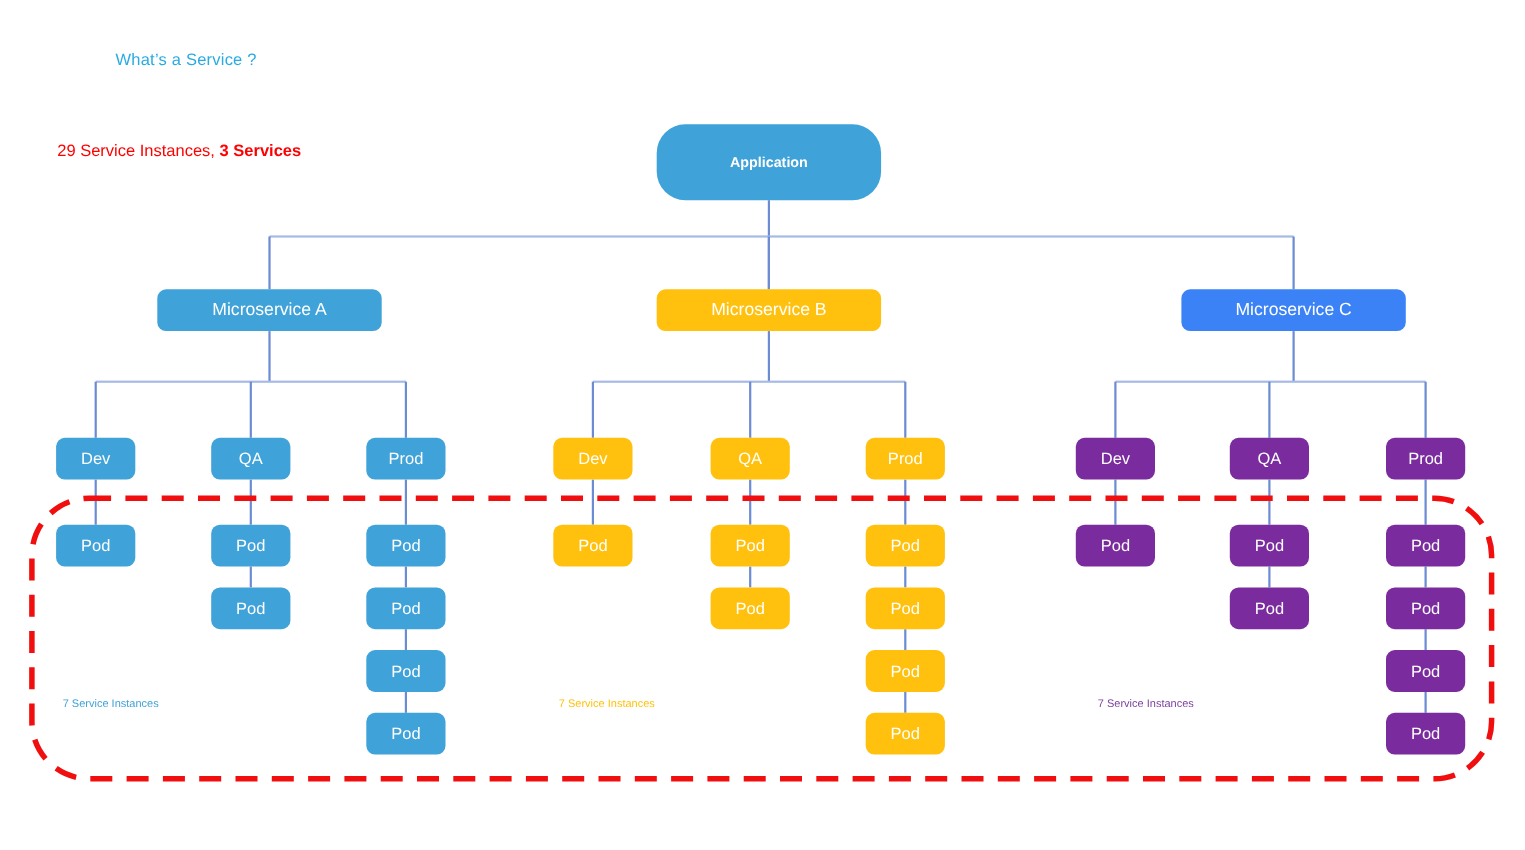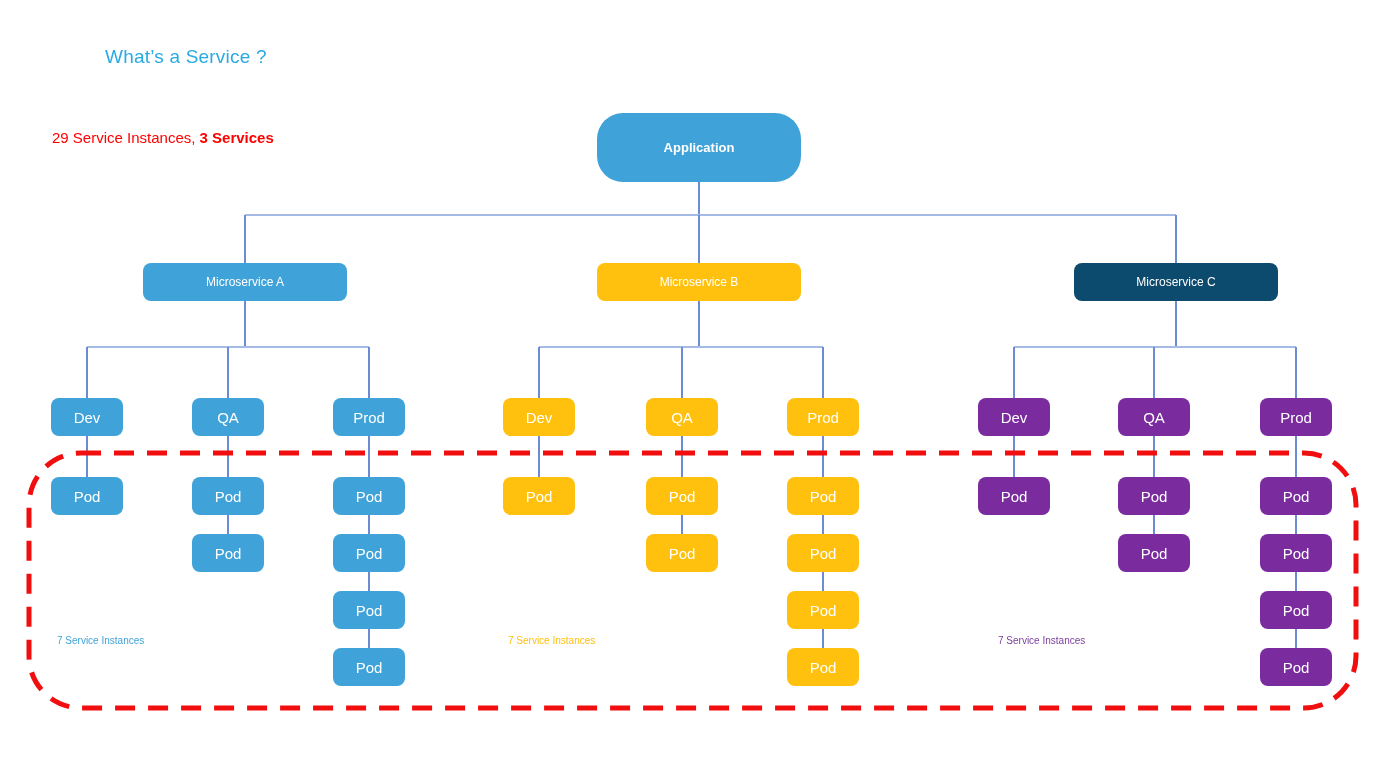--- a/index.html
+++ b/index.html
@@ -17,7 +17,7 @@
   }
   .txt { position: absolute; white-space: nowrap; }
   #page-title {
-    font-size: 19px;
+    font-size: 15px;
     letter-spacing: 0.2px;
   }
   #subtitle { font-size: 15px; }

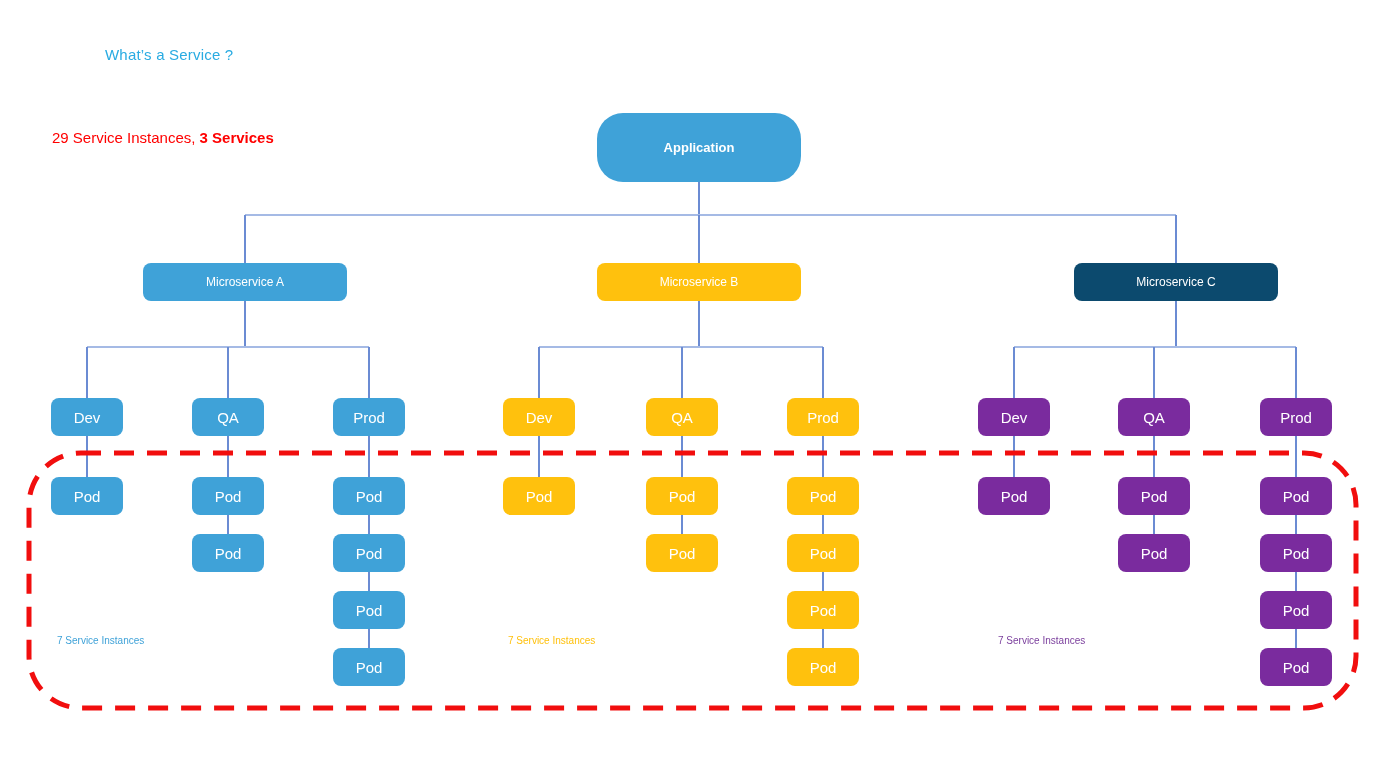--- a/index.html
+++ b/index.html
@@ -37,7 +37,7 @@
     font-weight: bold;
     font-size: 13px;
   }
-  .node.service { font-size: 12px; }
+  .node.service { font-size: 16px; }
   .node.env, .node.pod { font-size: 15px; }
   .vline, .hline { position: absolute; z-index: 1; }
   .vline { width: 2px; }

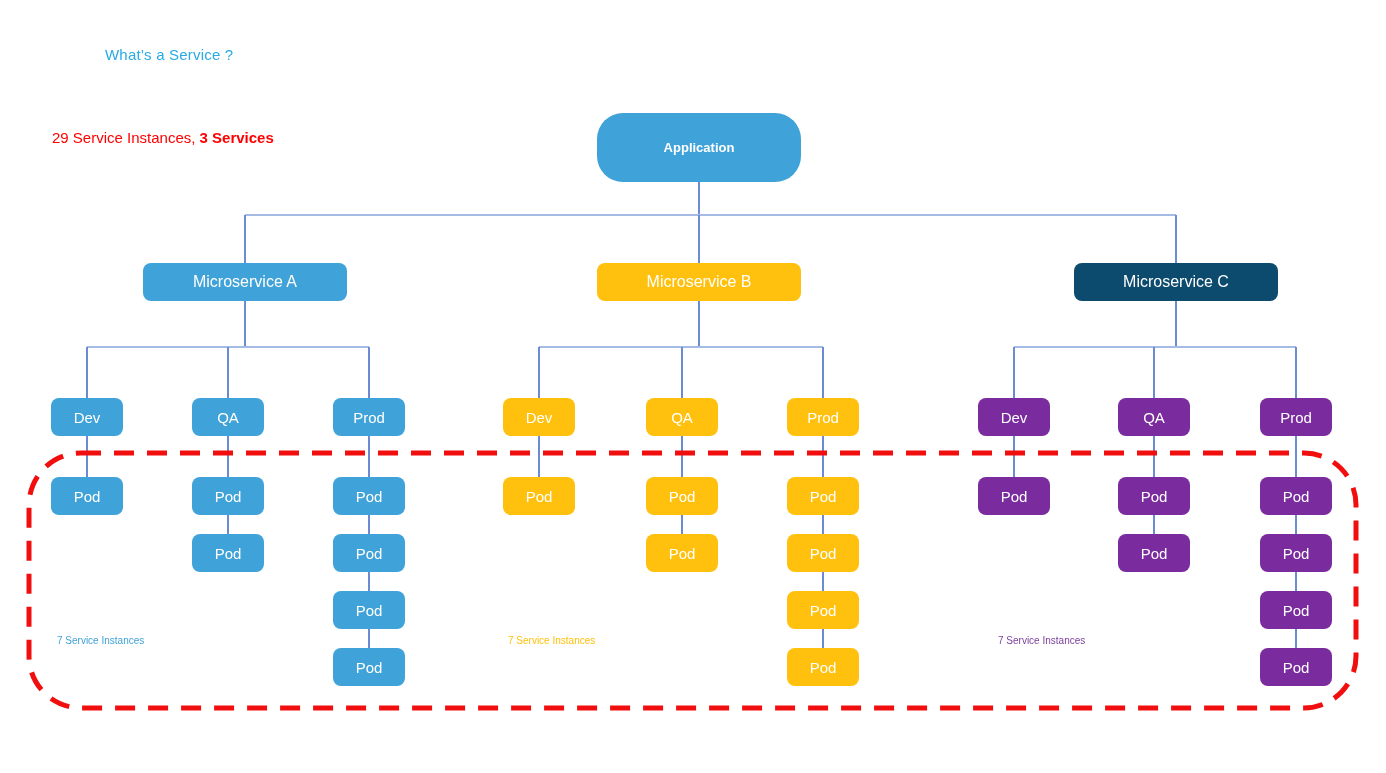--- a/index.html
+++ b/index.html
@@ -120,7 +120,7 @@
       <div class="vline" style="left: 822px; top: 629px; height: 19px; background: rgb(107, 139, 211);"></div>
       <div class="node pod" style="left: 787px; top: 648px; width: 72px; height: 38px; background: rgb(255, 193, 13);">Pod</div>
       <div class="inst-label" style="left: 508px; top: 635px; color: rgb(255, 193, 13);">7 Service Instances</div>
-      <div class="node service" style="left: 1074px; top: 263px; width: 204px; height: 38px; background: #0c4a6e;">Microservice C</div>
+      <div class="node service" style="left: 1074px; top: 263px; width: 204px; height: 38px; background: #3b82f6;">Microservice C</div>
       <div class="vline" style="left: 1175px; top: 301px; height: 46px; background: rgb(107, 139, 211);"></div>
       <div class="hline" style="left: 1014px; top: 346px; width: 282px; background: rgb(165, 186, 229);"></div>
       <div class="vline" style="left: 1013px; top: 347px; height: 51px; background: rgb(107, 139, 211);"></div>

